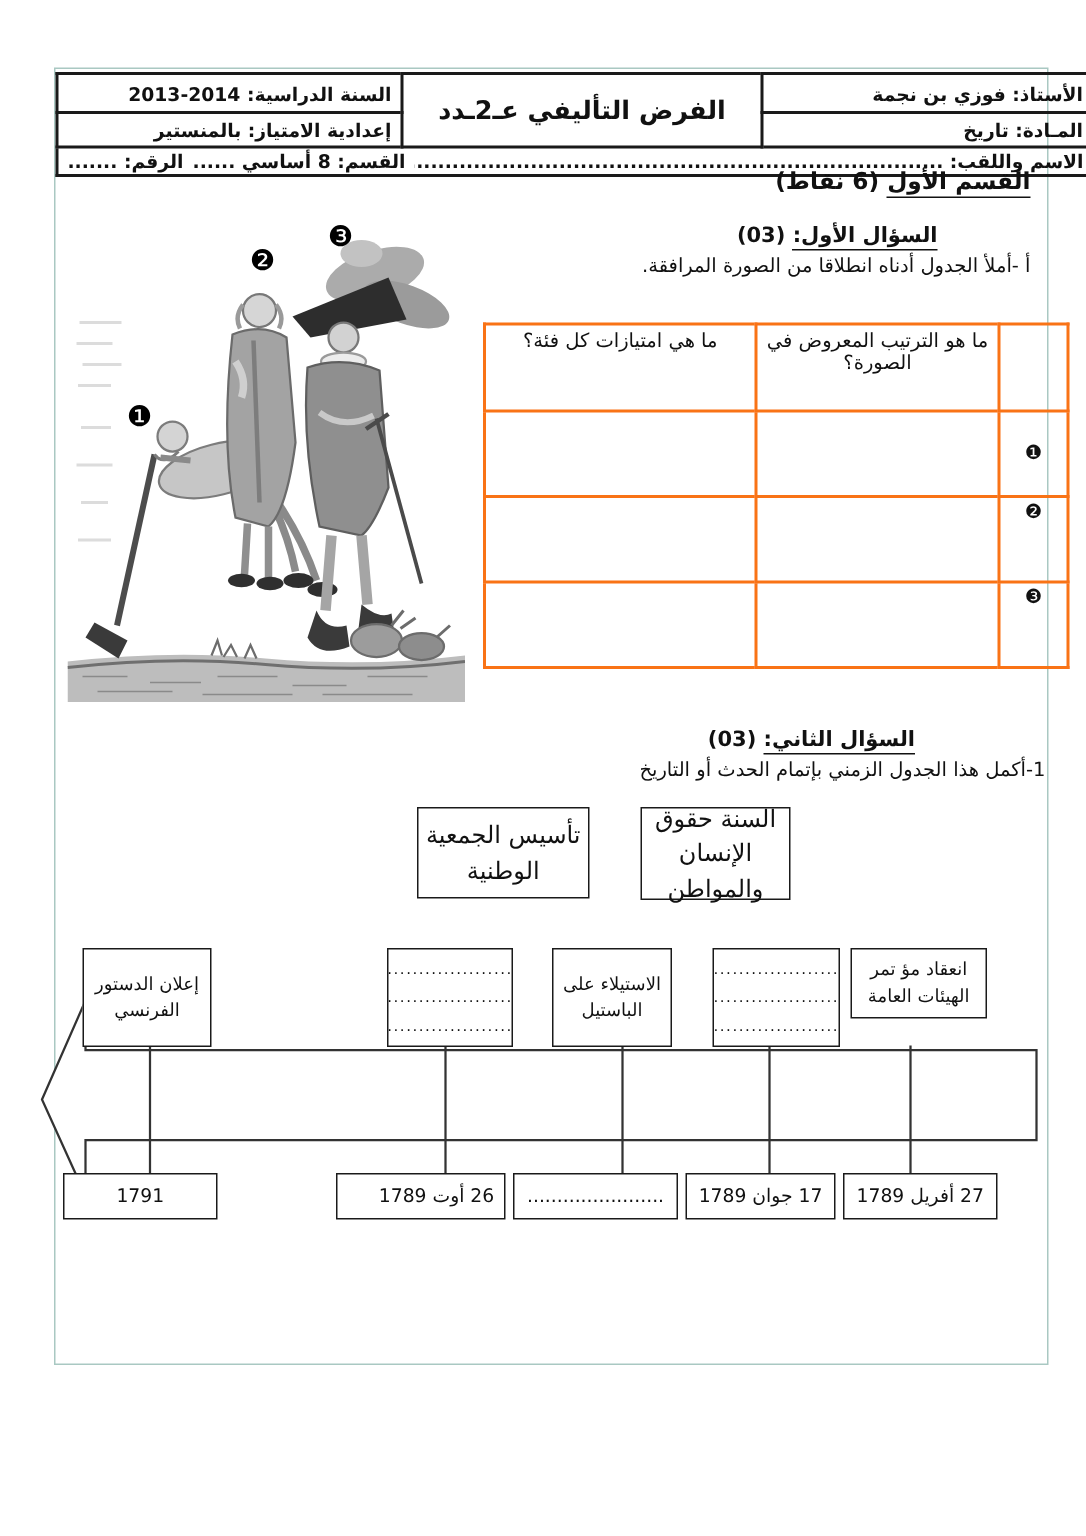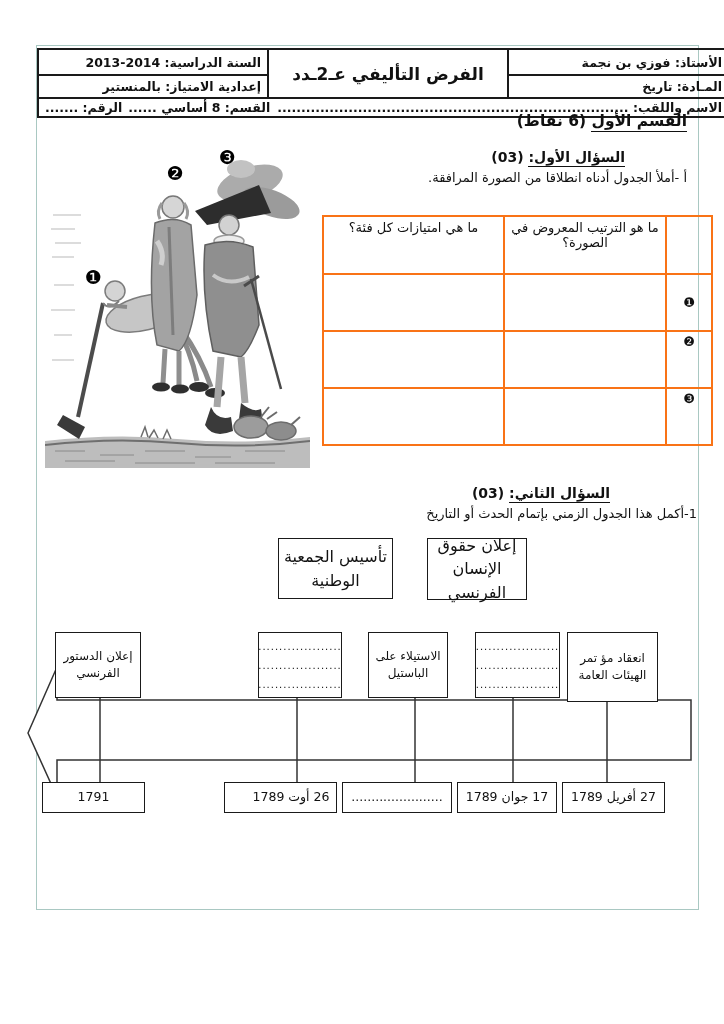--- a/index.html
+++ b/index.html
@@ -193,7 +193,7 @@
   <div class="abs instr i-q2">1-أكمل هذا الجدول الزمني بإتمام الحدث أو التاريخ</div>
 
   <div class="abs box" style="left:278px;top:538px;width:115px;height:61px;">تأسيس الجمعية الوطنية</div>
-  <div class="abs box" style="left:427px;top:538px;width:100px;height:62px;">إعلان حقوق الإنسان الفرنسي</div>
+  <div class="abs box" style="left:427px;top:538px;width:100px;height:62px;">السنة حقوق الإنسان والمواطن</div>
 
   <svg class="tl-svg" width="724" height="1024" viewBox="0 0 724 1024">
     <polygon points="28,733 57,667 57,700 691,700 691,760 57,760 57,797" fill="#ffffff" stroke="#333" stroke-width="1.5"></polygon>

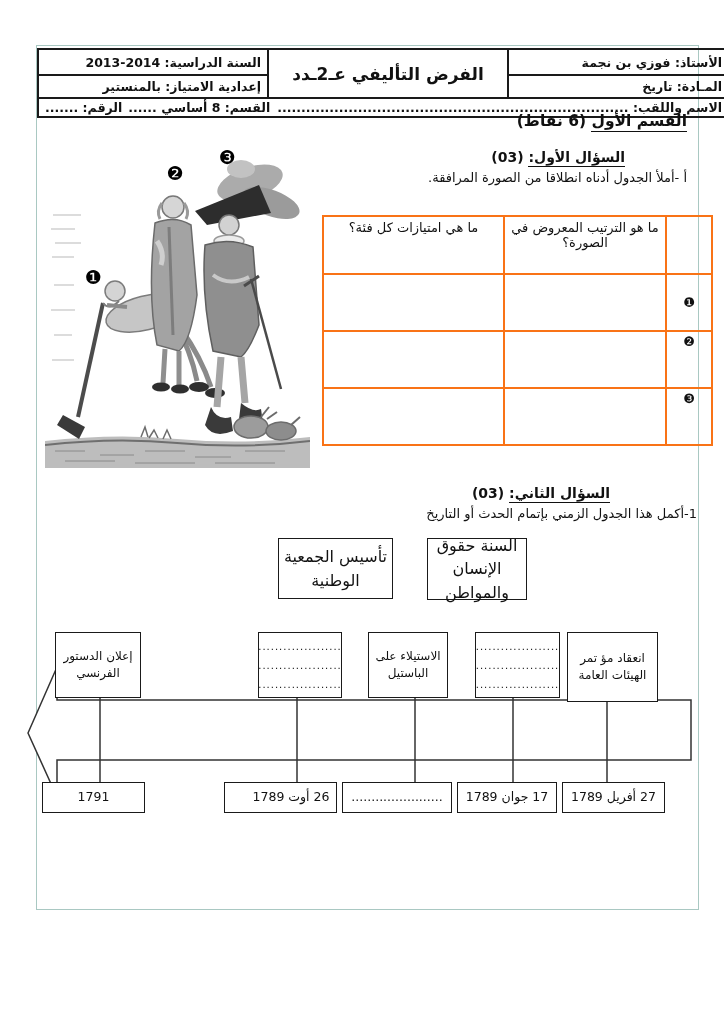--- a/index.html
+++ b/index.html
@@ -206,7 +206,7 @@
     </g>
   </svg>
 
-  <div class="abs box evt" style="left:567px;top:632px;width:91px;height:70px;">انعقاد مؤ تمر الهيئات العامة</div>
+  <div class="abs box evt" style="left:567px;top:632px;width:91px;height:47px;">انعقاد مؤ تمر الهيئات العامة</div>
   <div class="abs box evt dots" style="left:475px;top:632px;width:85px;height:66px;">....................
 ....................
 ....................</div>

